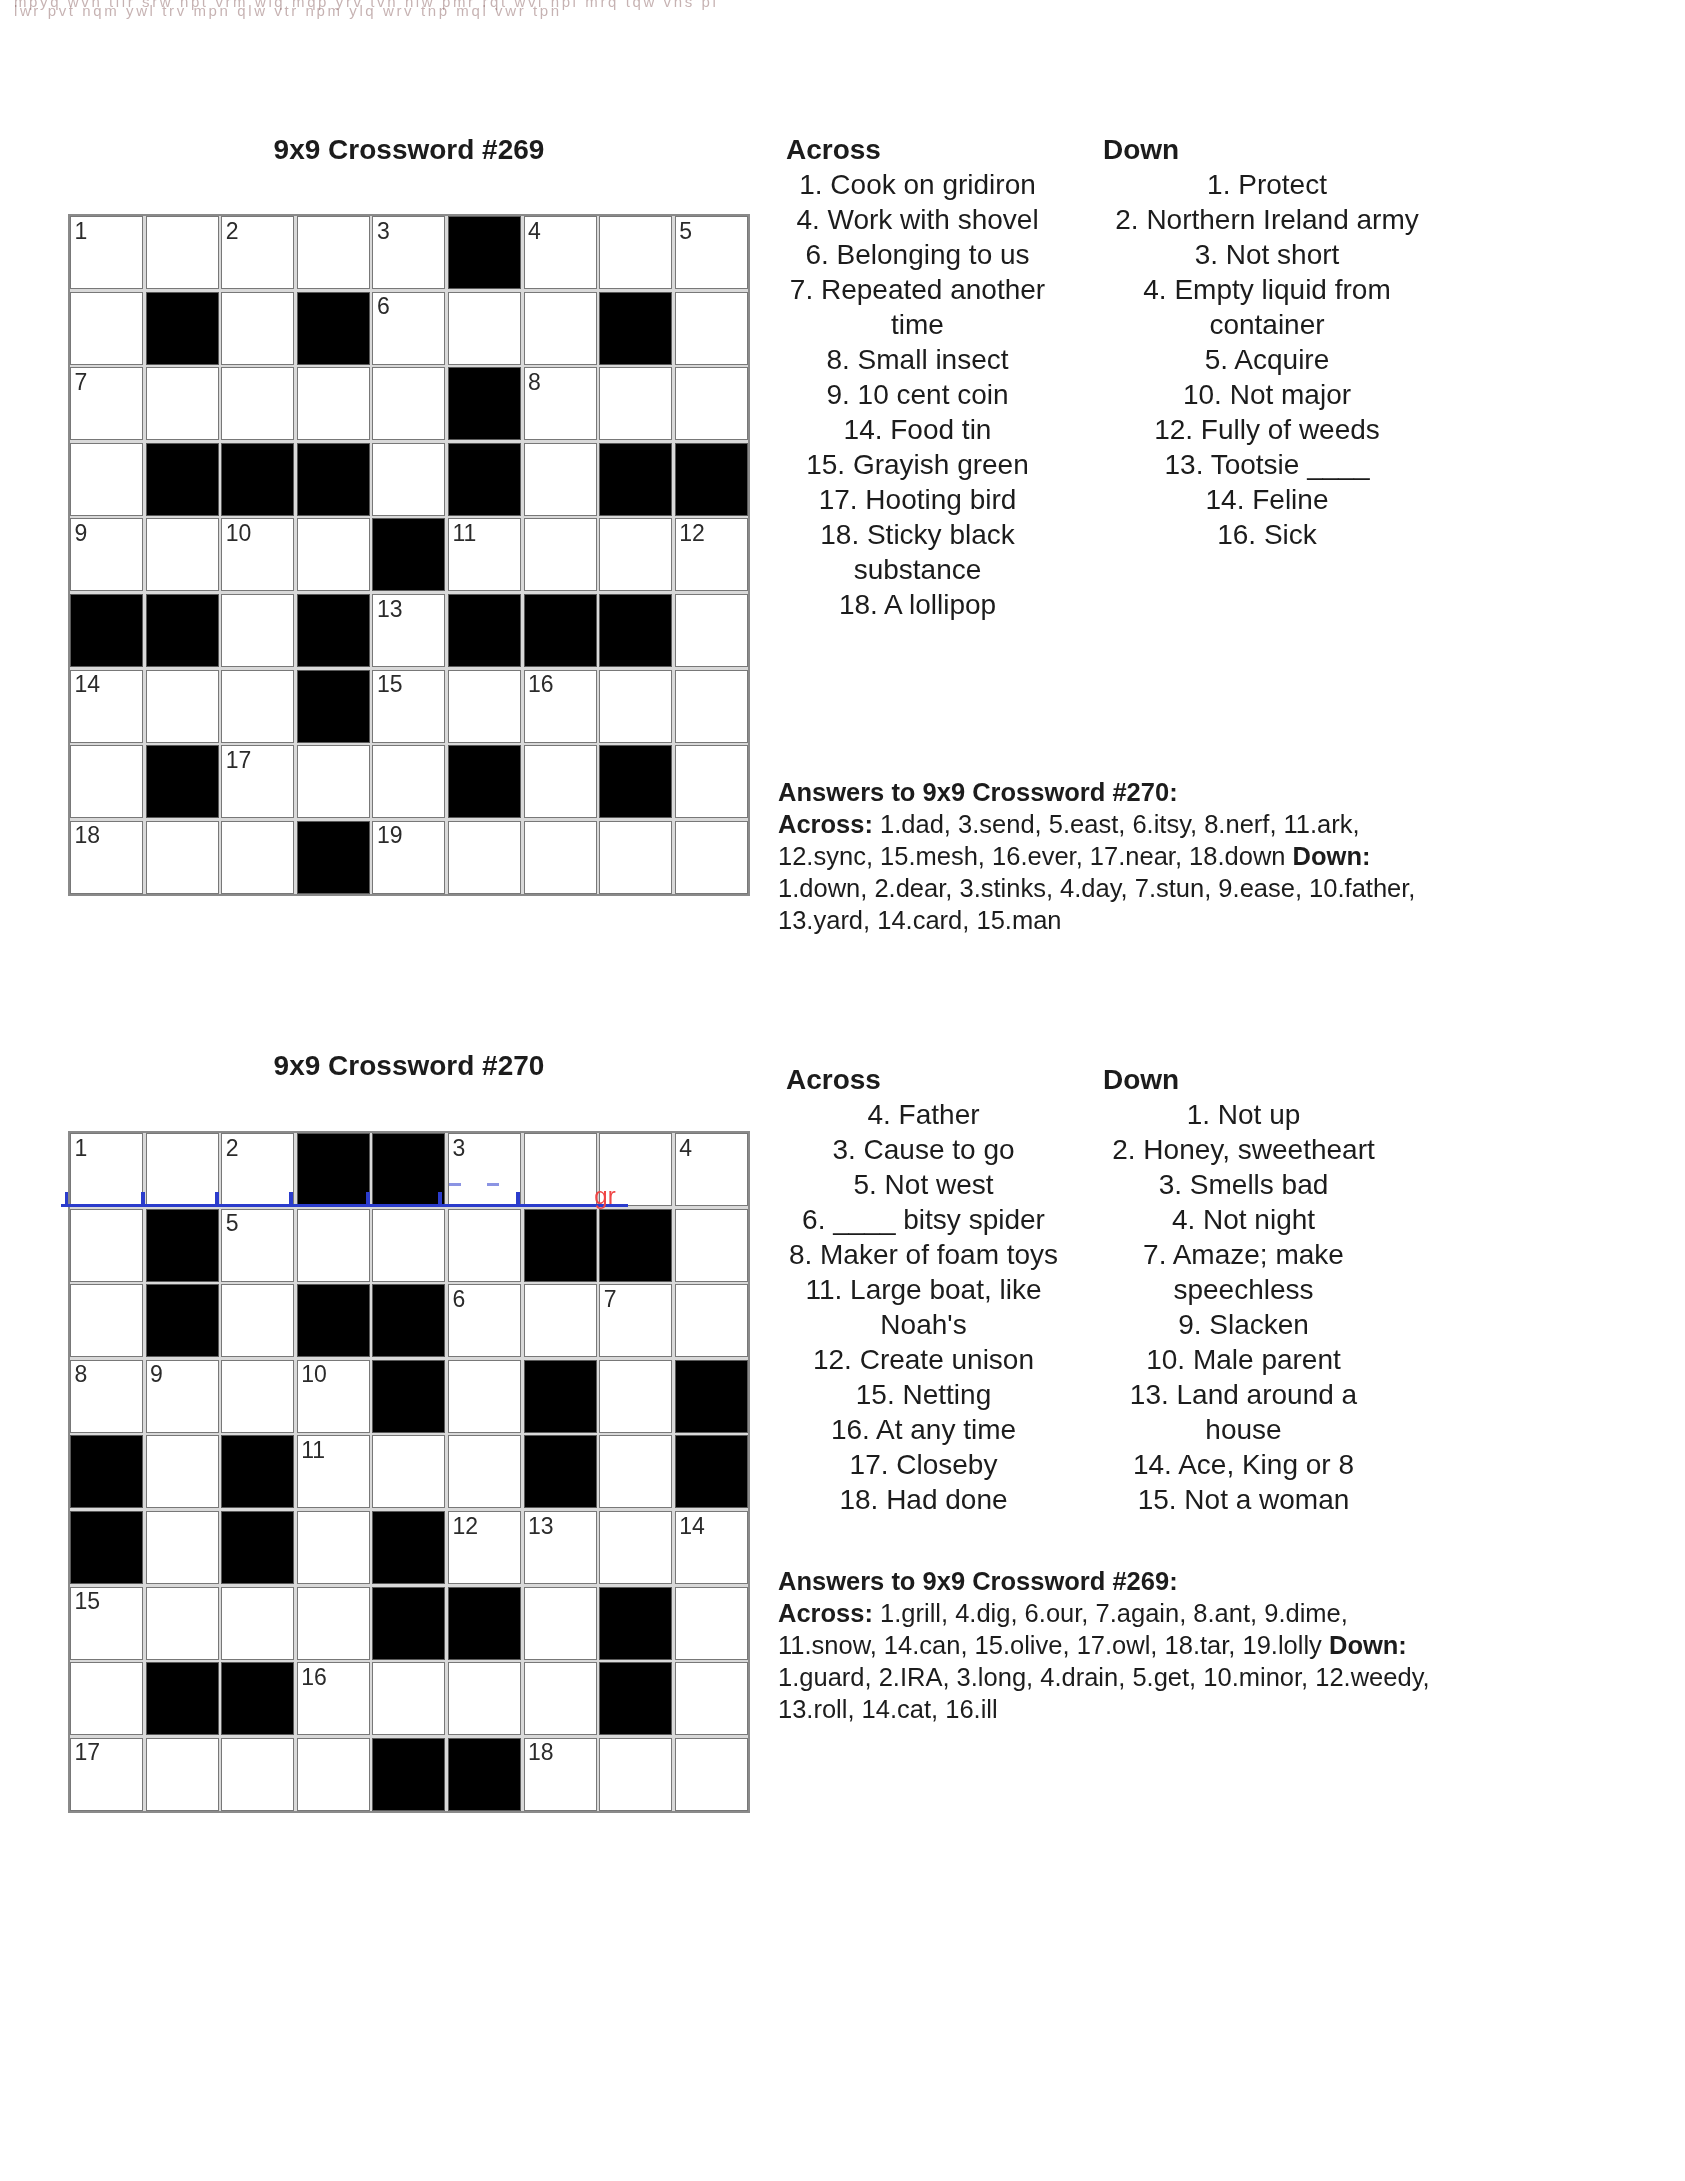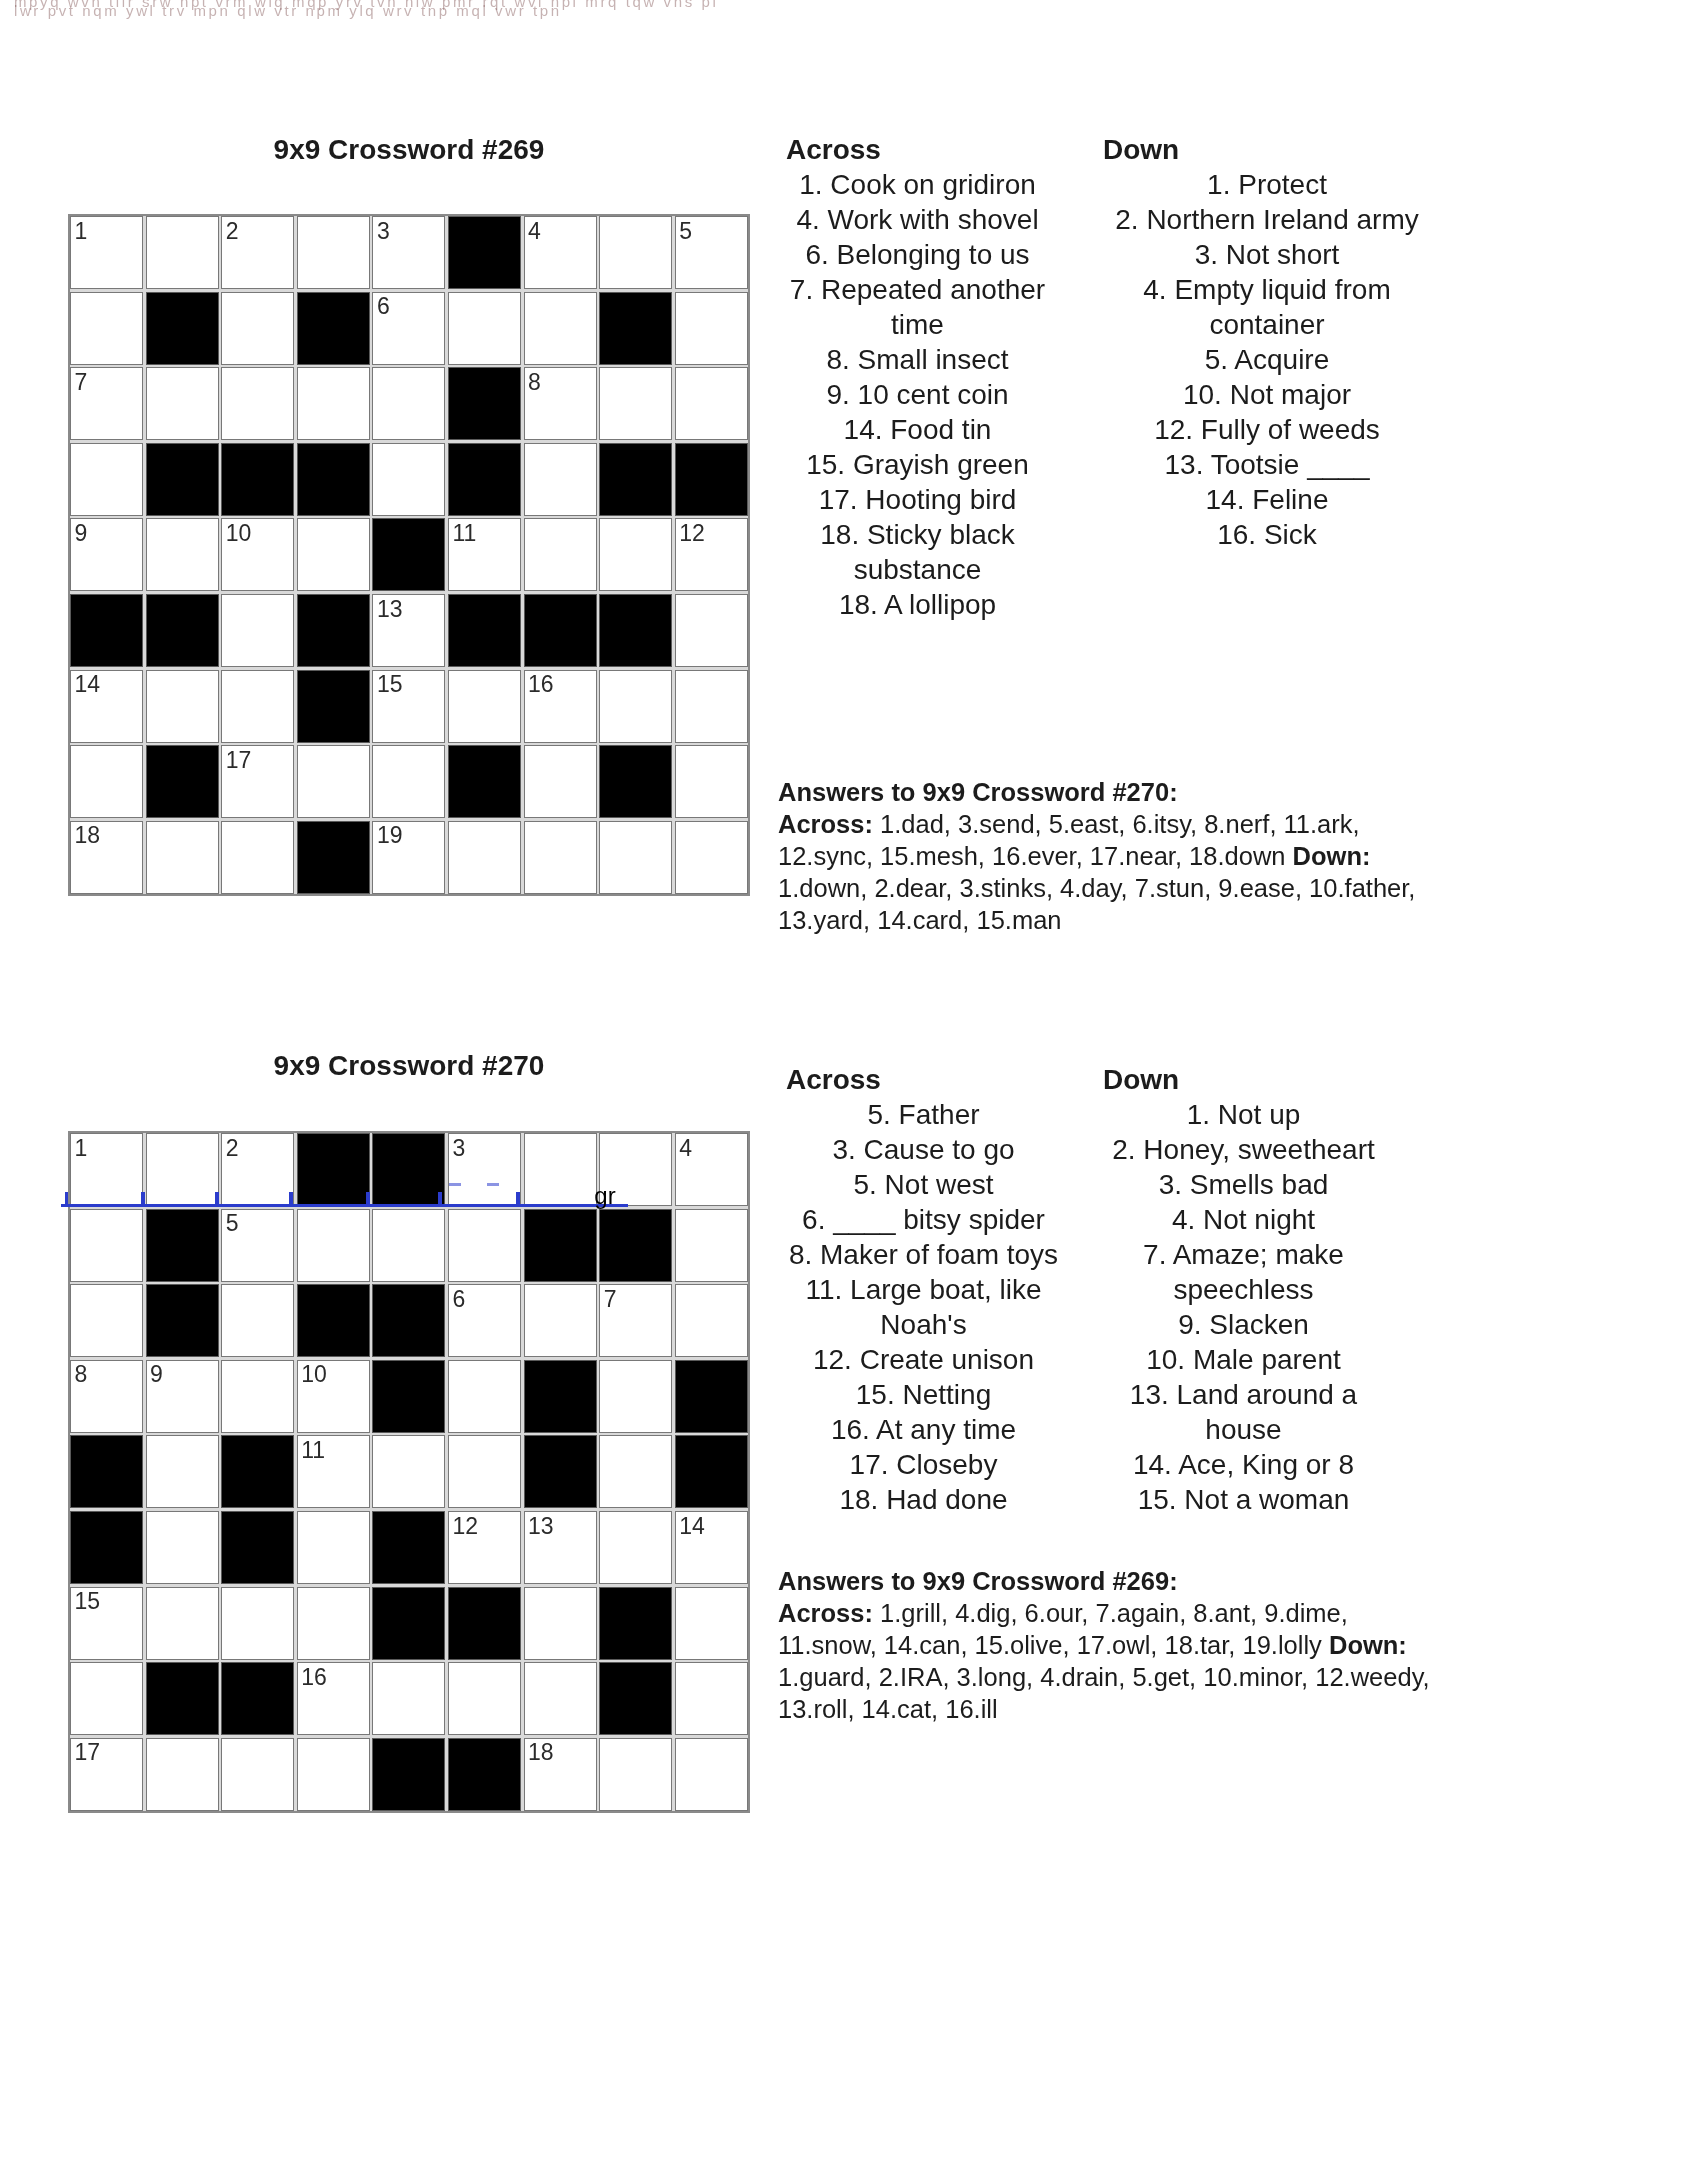--- a/index.html
+++ b/index.html
@@ -366,7 +366,7 @@
   <div id="across2" class="clues">
     <div class="hd">Across</div>
     <div>
-        <div class="clue">5. Father</div>
+        <div class="clue">4. Father</div>
         <div class="clue">3. Cause to go</div>
         <div class="clue">5. Not west</div>
         <div class="clue">6. ____ bitsy spider</div>

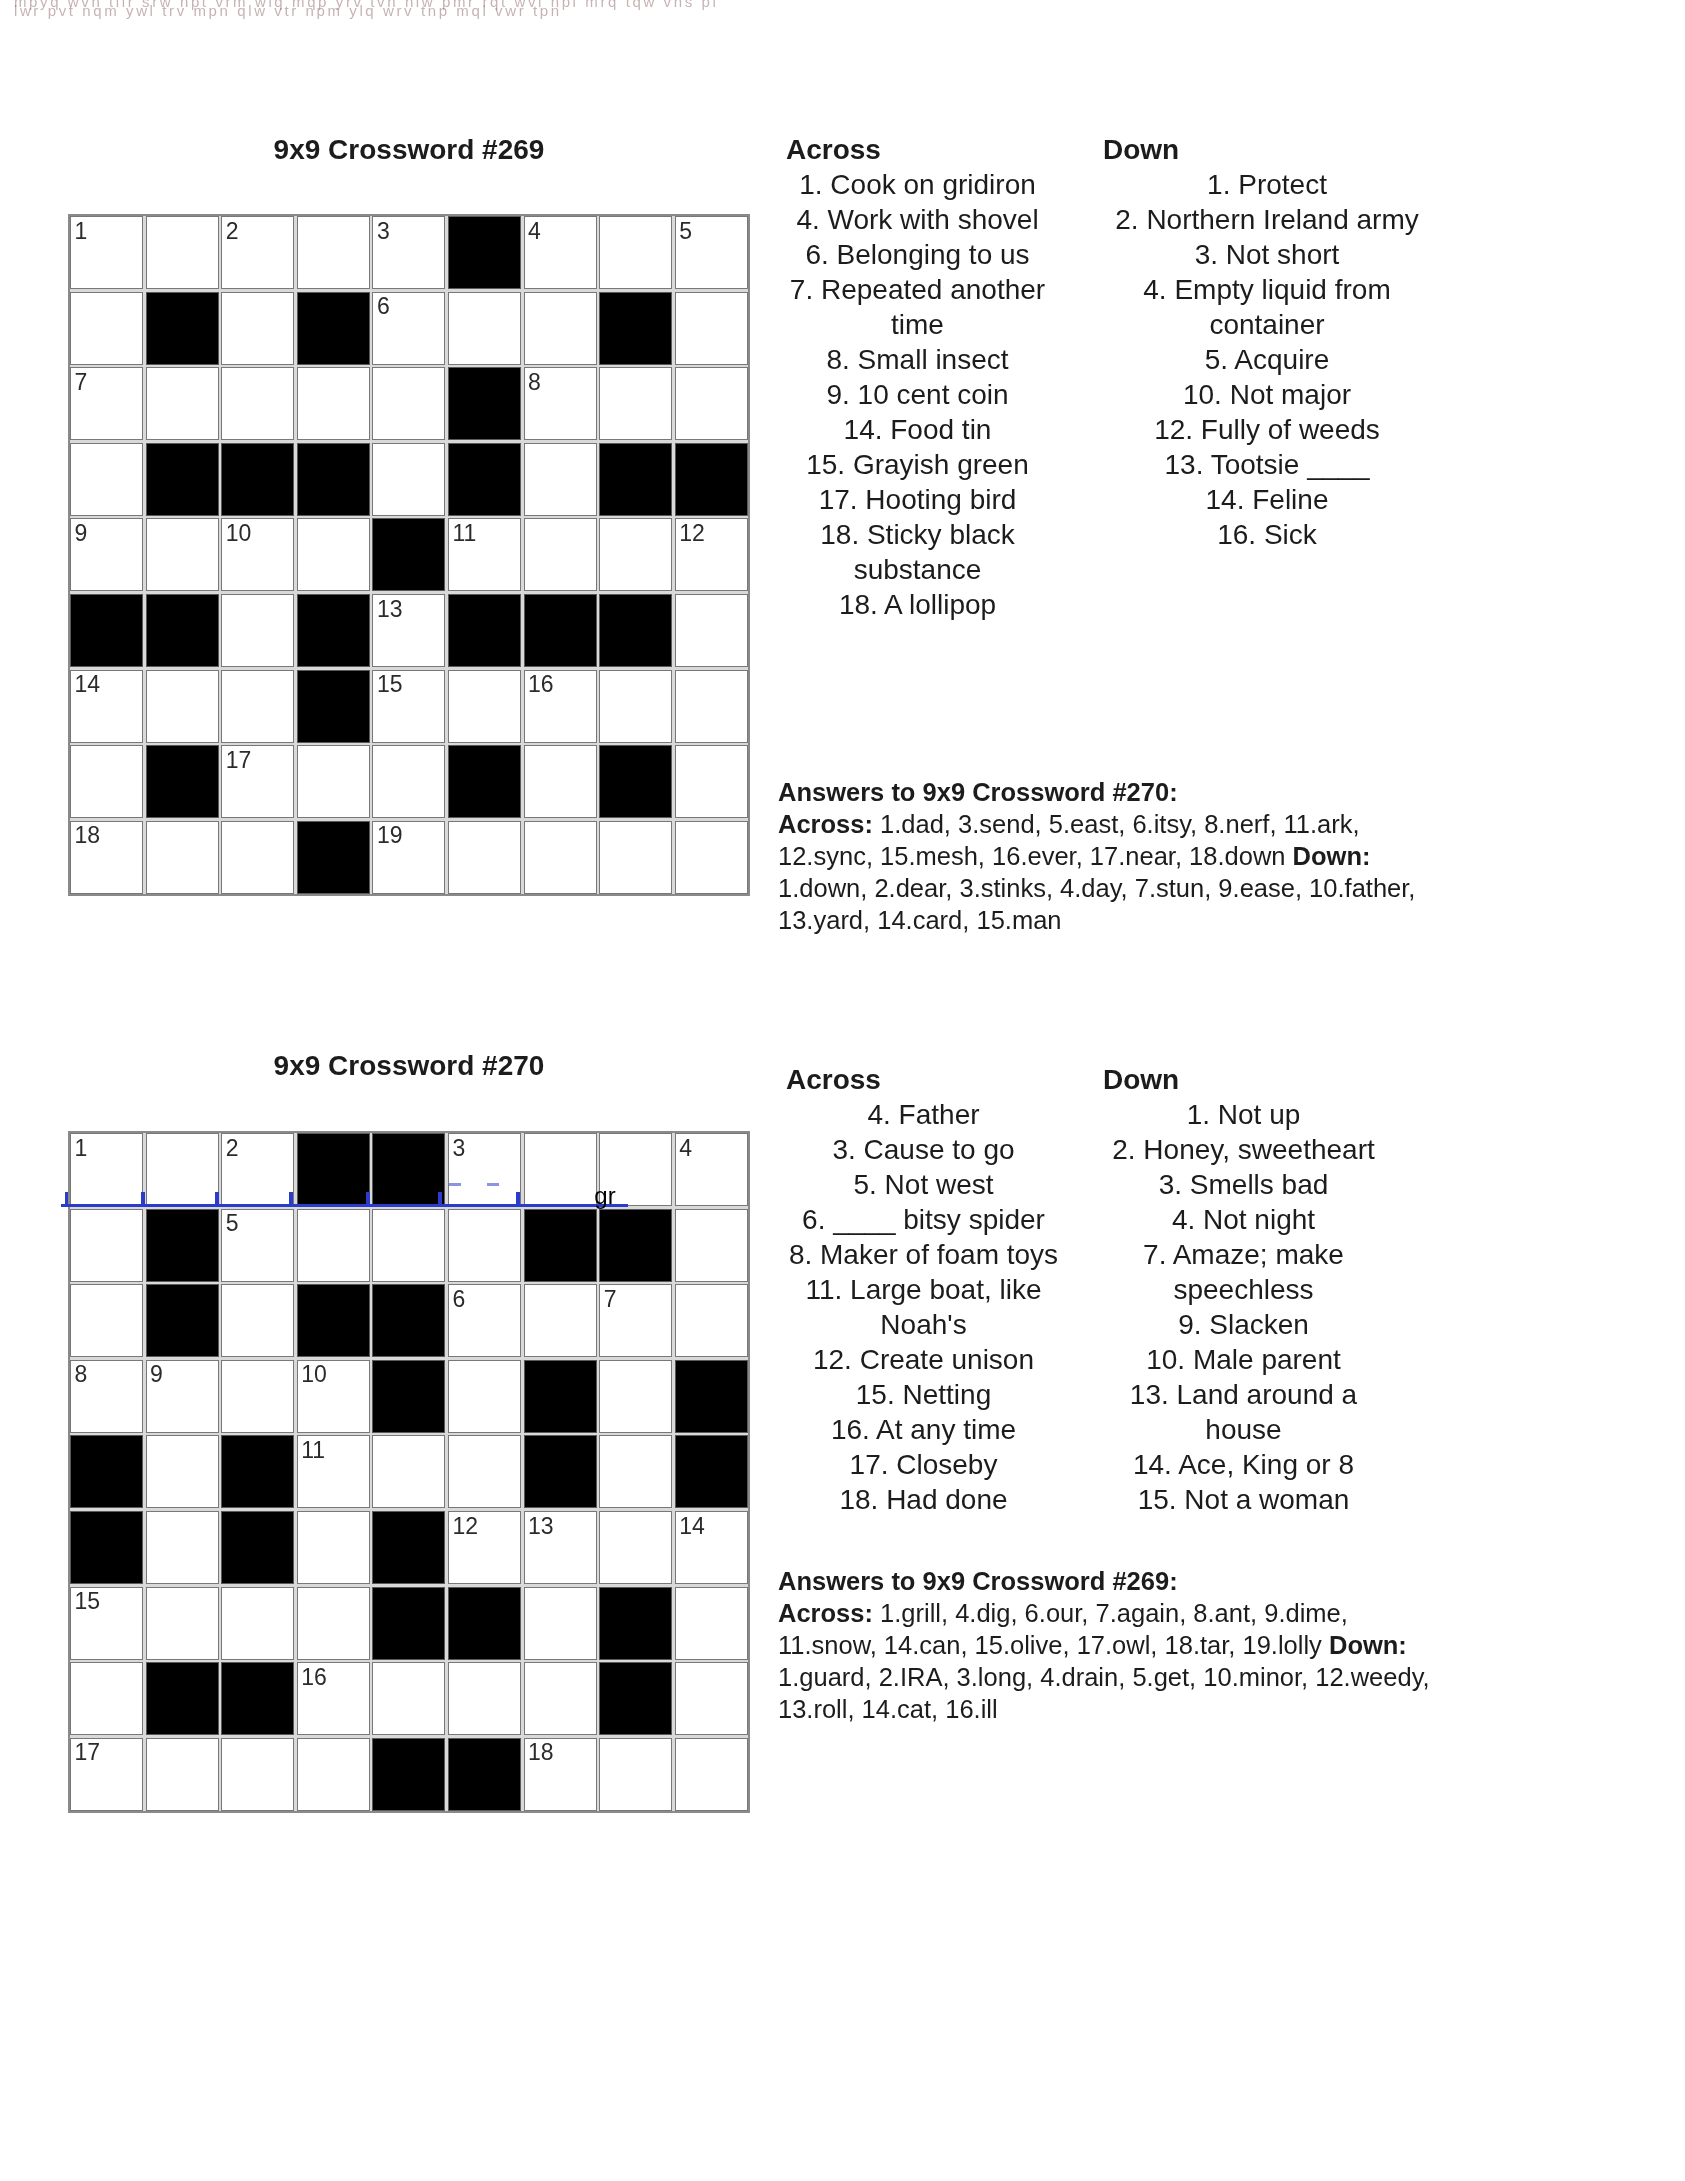--- a/index.html
+++ b/index.html
@@ -351,7 +351,7 @@
 
   <div id="link-art">
     <i class="bar" style="background: rgb(43, 60, 204);"></i>
-    <i class="frag" style="color: #000000;">gr</i>
+    <i class="frag" style="color: #ef4444;">gr</i>
   <i class="tick" style="left: 3.5px; background: rgb(43, 60, 204);"></i>
       <i class="tick" style="left: 80px; background: rgb(43, 60, 204);"></i>
       <i class="tick" style="left: 154px; background: rgb(43, 60, 204);"></i>

